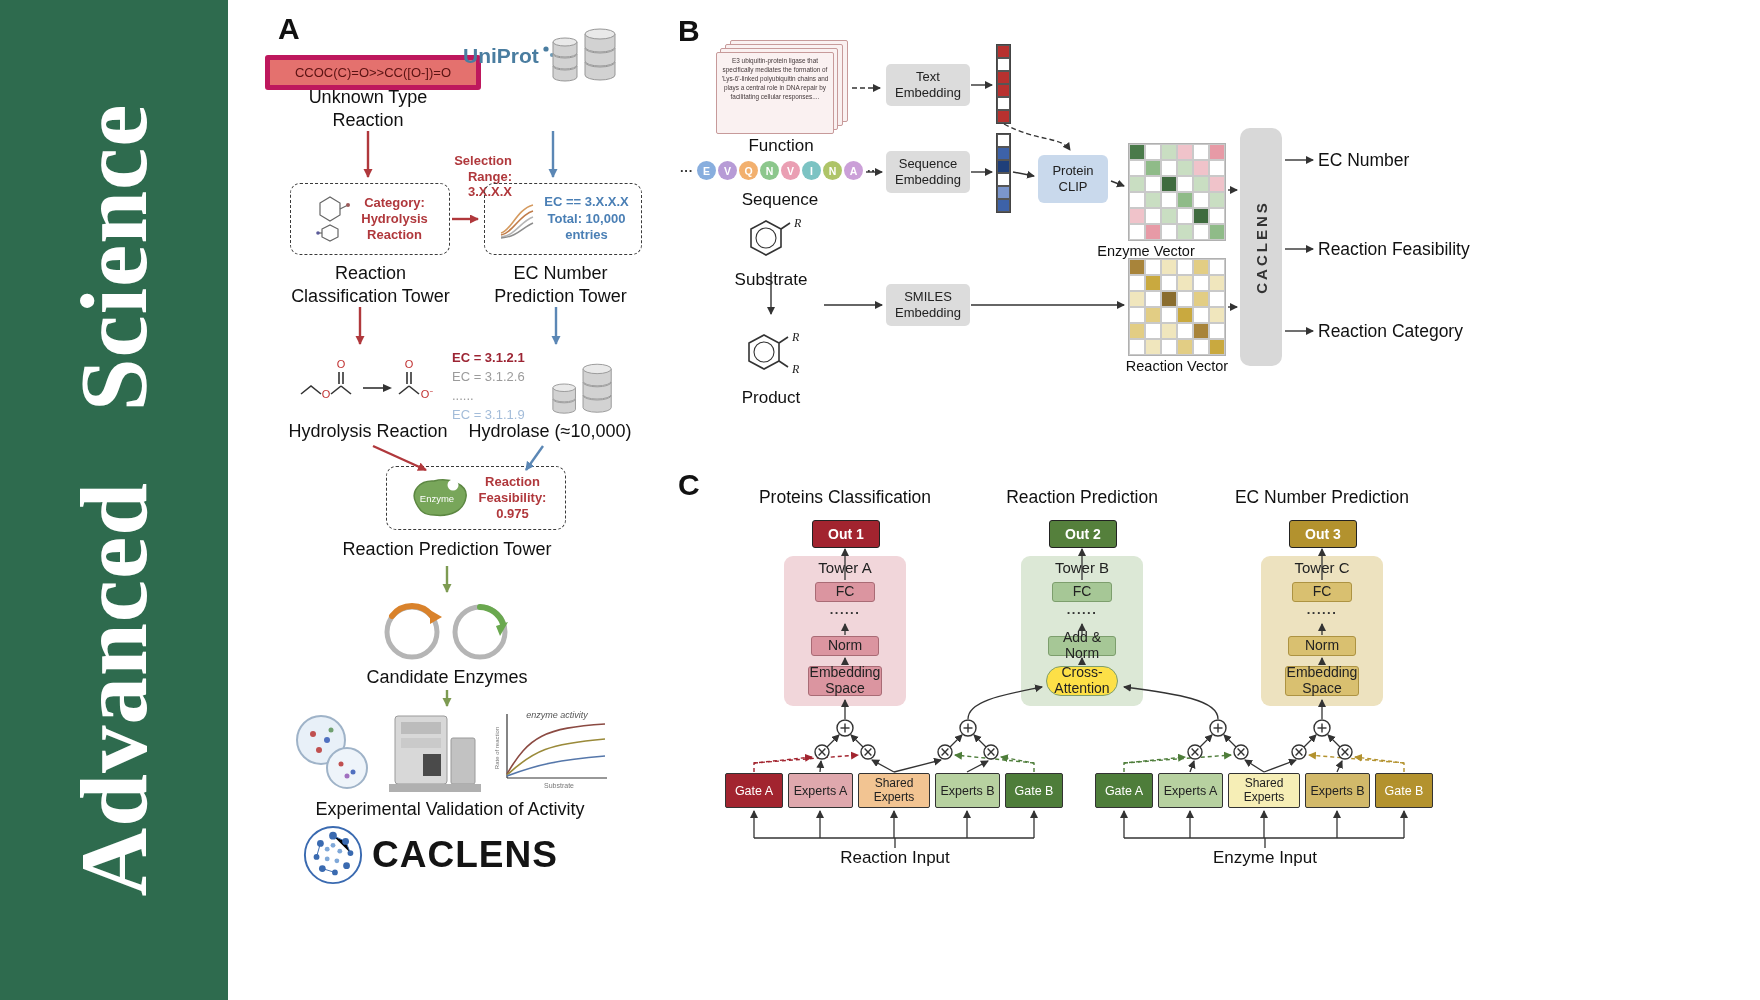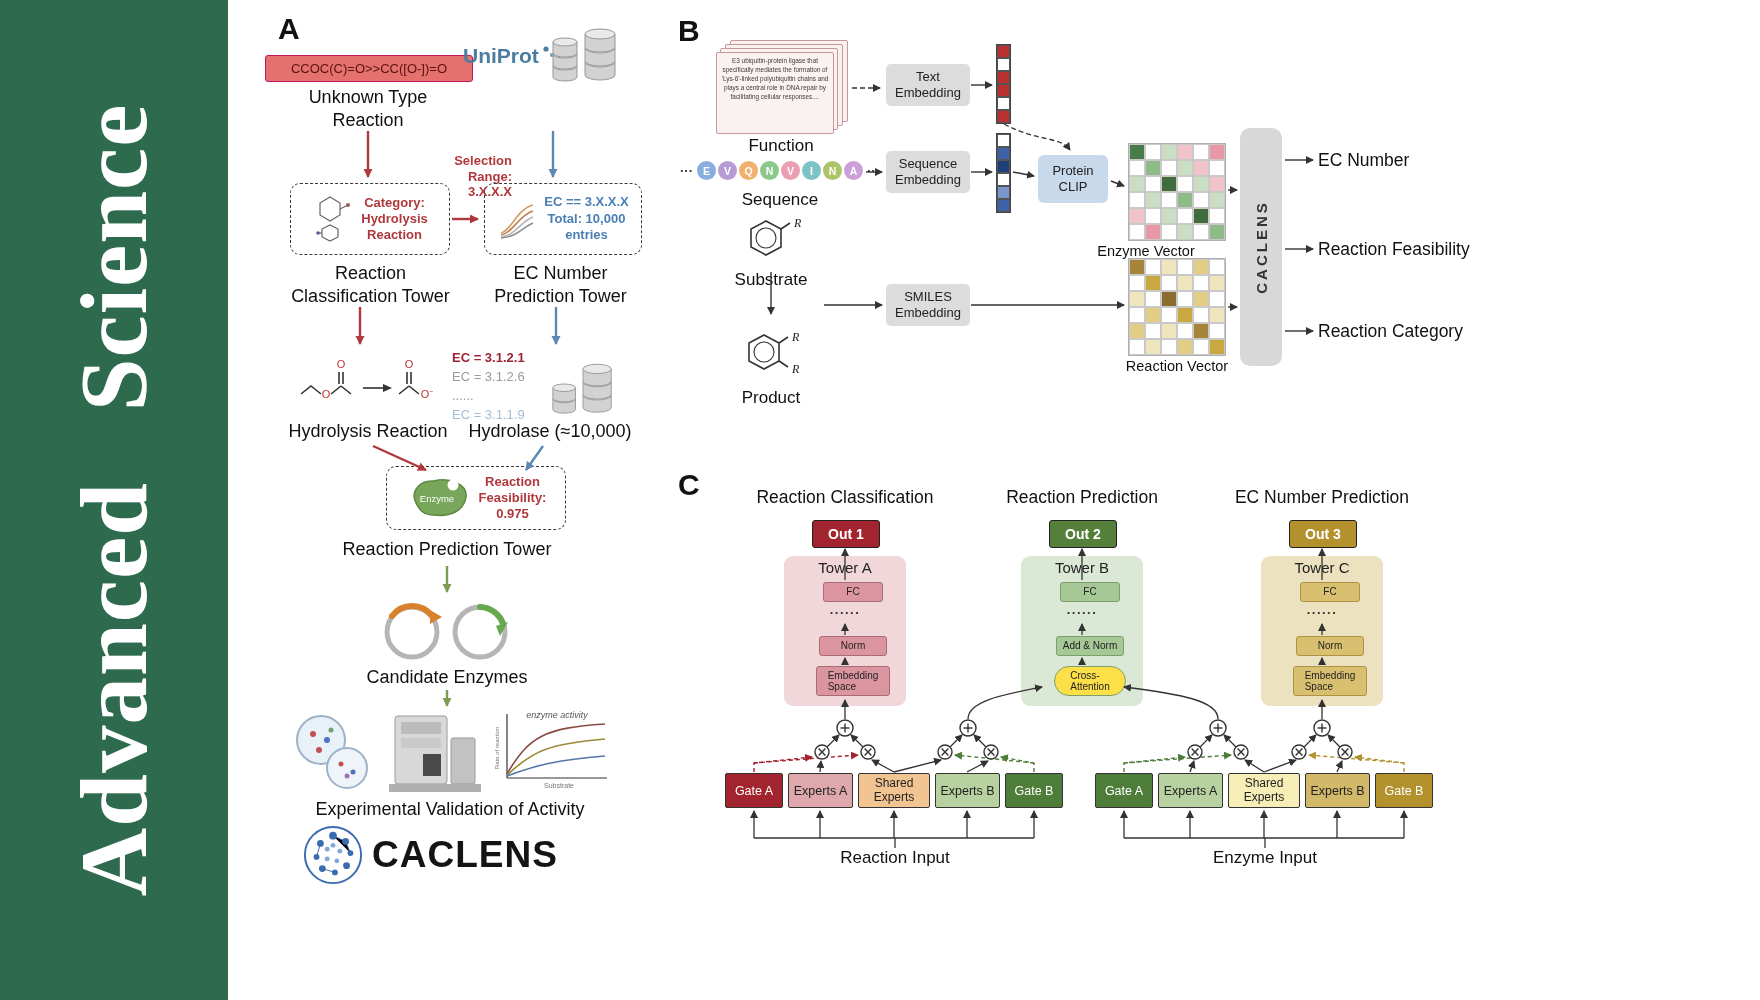--- a/index.html
+++ b/index.html
@@ -15,7 +15,7 @@
   .sidebar-text{position:absolute;left:50%;top:50%;transform:translate(-50%,-50%) rotate(-90deg);white-space:nowrap;
     font-family:"Liberation Serif",serif;font-weight:bold;color:#ffffff;font-size:95px;word-spacing:46px;letter-spacing:1px;}
   
-  .smiles-box{background:#e4716e;border:1px solid #be185d;border-radius:3px;color:#5a1212;
+  .smiles-box{background:#e4716e;border:5px solid #be185d;border-radius:3px;color:#5a1212;
     font-size:13px;display:flex;align-items:center;justify-content:center;}
   .dashed-box{border:1.7px dashed #3a3a3a;border-radius:10px;display:flex;align-items:center;justify-content:center;gap:7px;box-sizing:border-box;padding:5px;}
   .red-text{color:#b0383c;}

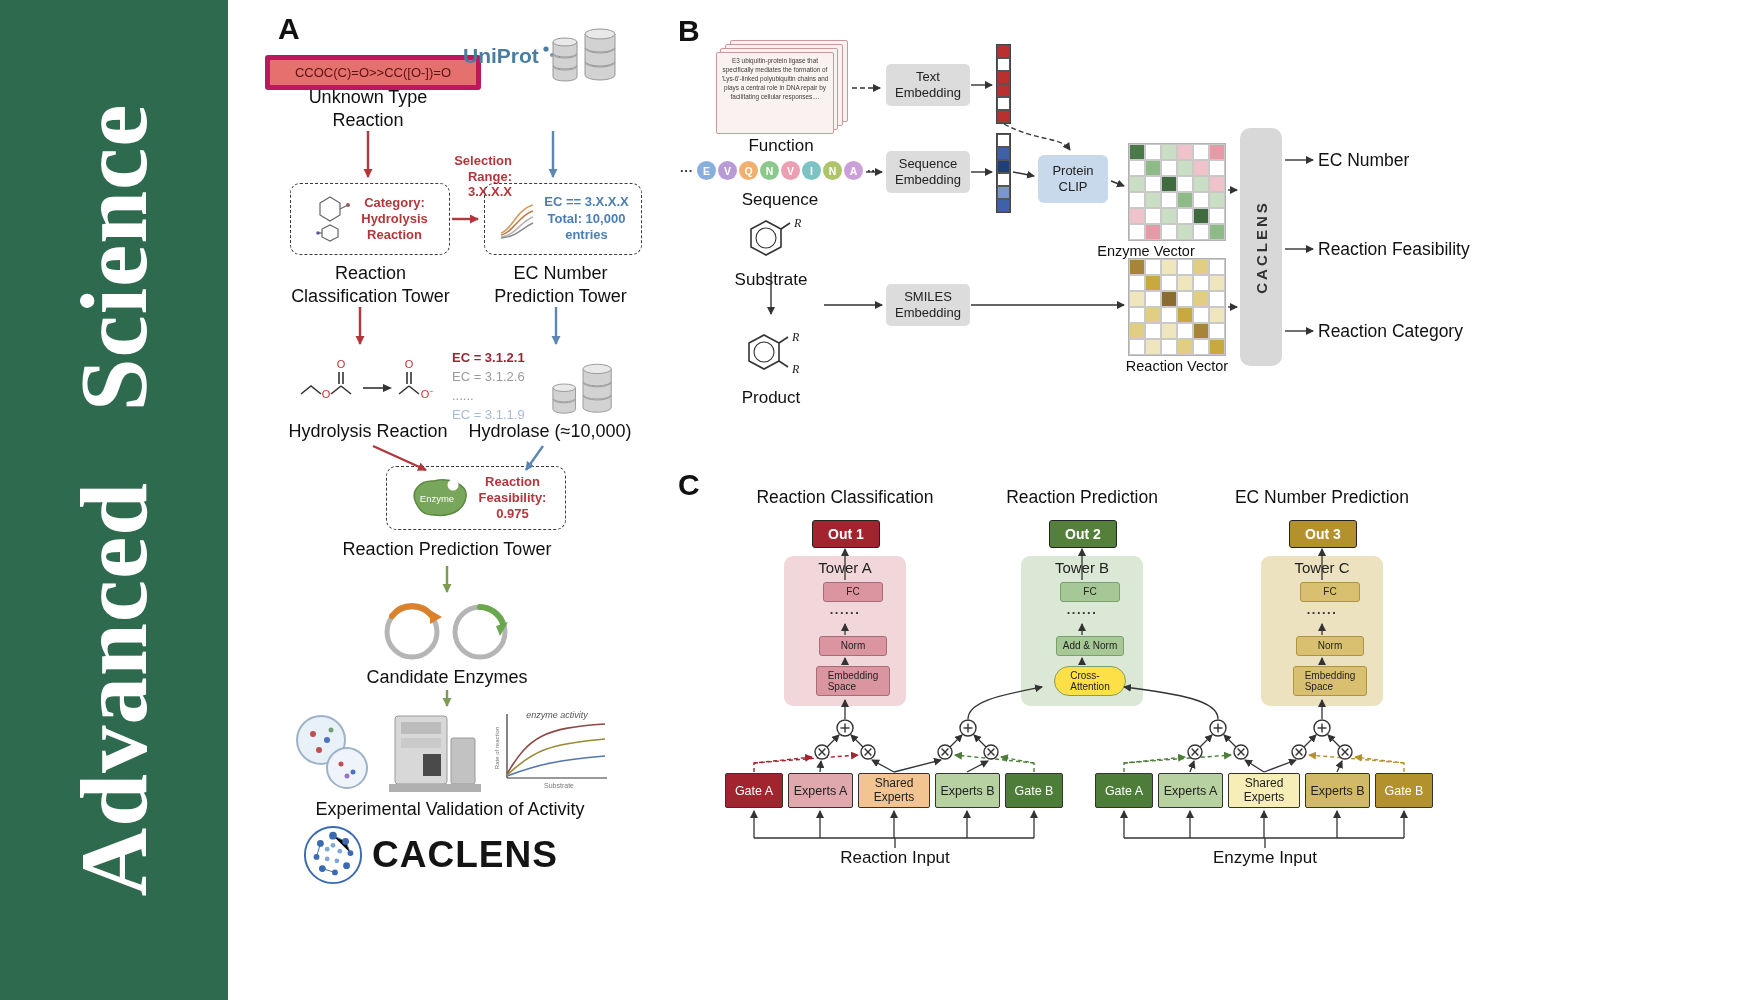--- a/index.html
+++ b/index.html
@@ -417,7 +417,7 @@
 <div class="abs out-lbl" style="left:1318px;top:321px;">Reaction Category</div>
 
 <div class="abs panel-letter" style="left:678px;top:468px;">C</div>
-<div class="abs ctitle" style="left:745px;top:487px;width:200px;">Reaction Classification</div>
+<div class="abs ctitle" style="left:745px;top:487px;width:200px;">Proteins Classification</div>
 <div class="abs ctitle" style="left:989px;top:487px;width:186px;">Reaction Prediction</div>
 <div class="abs ctitle" style="left:1222px;top:487px;width:200px;">EC Number Prediction</div>
 

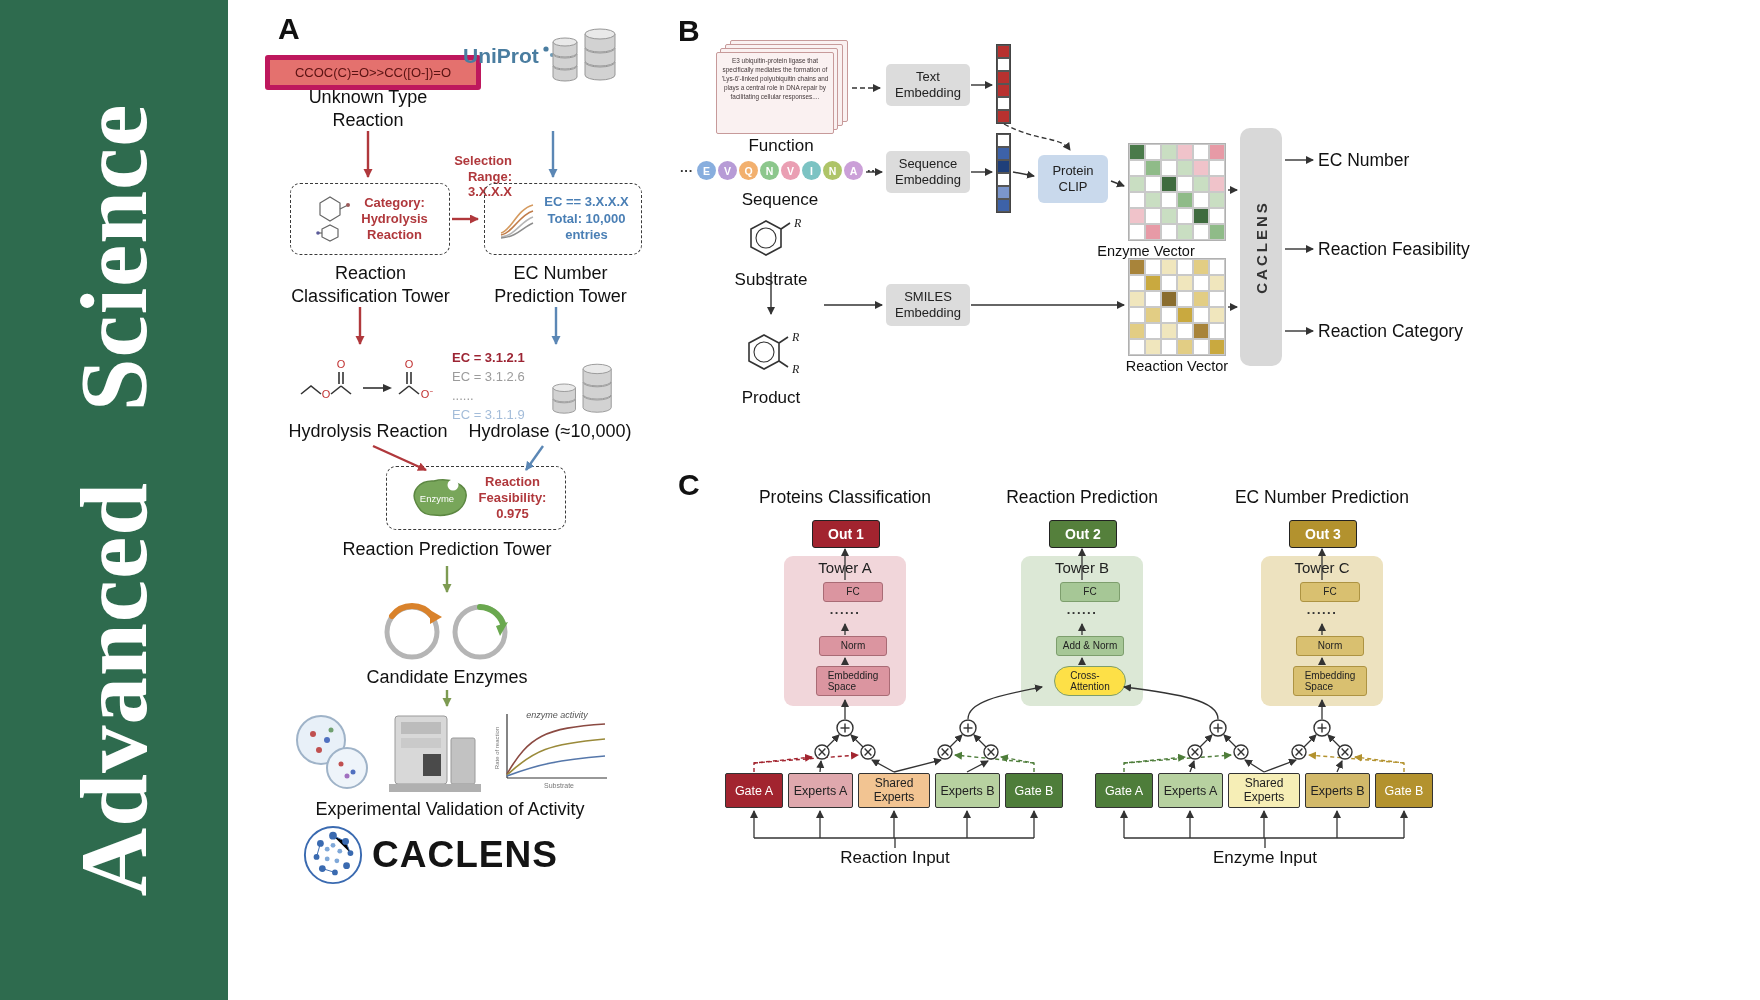--- a/index.html
+++ b/index.html
@@ -51,7 +51,7 @@
   .tower{width:122px;height:150px;border-radius:9px;}
   .tower-title{position:absolute;top:3px;width:100%;text-align:center;font-size:15px;font-weight:400;color:#222;}
   .tbox{position:absolute;left:50%;transform:translateX(-50%);display:flex;align-items:center;justify-content:center;
-    font-size:10px;color:#222;border:1px solid #888;border-radius:3px;text-align:left;line-height:1.12;box-sizing:border-box;margin-left:8px;}
+    font-size:14px;color:#222;border:1px solid #888;border-radius:3px;text-align:center;line-height:1.12;box-sizing:border-box;}
   .t-fc{top:26px;width:60px;height:20px;}
   .t-dots{position:absolute;top:46px;width:100%;text-align:center;font-size:13px;font-weight:bold;letter-spacing:1.5px;color:#333;}
   .t-norm{top:80px;width:68px;height:20px;}

